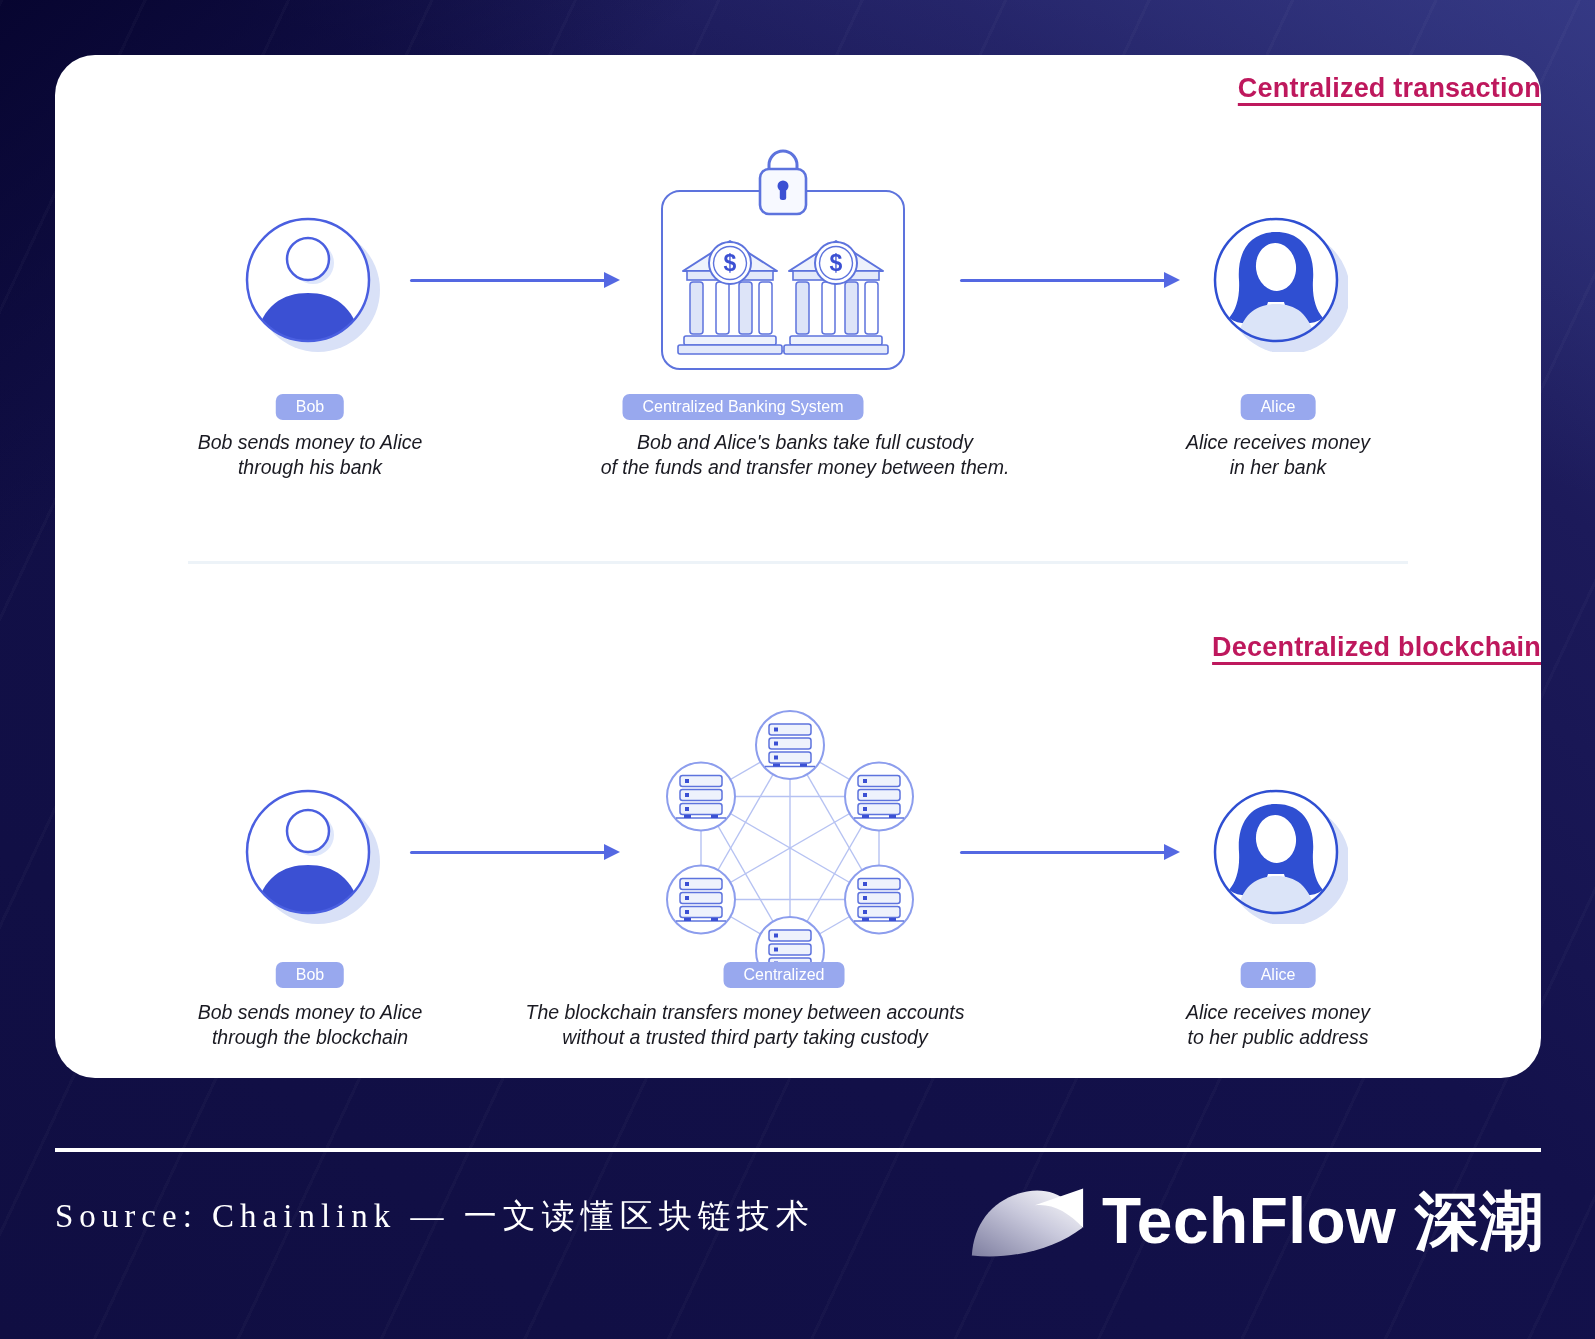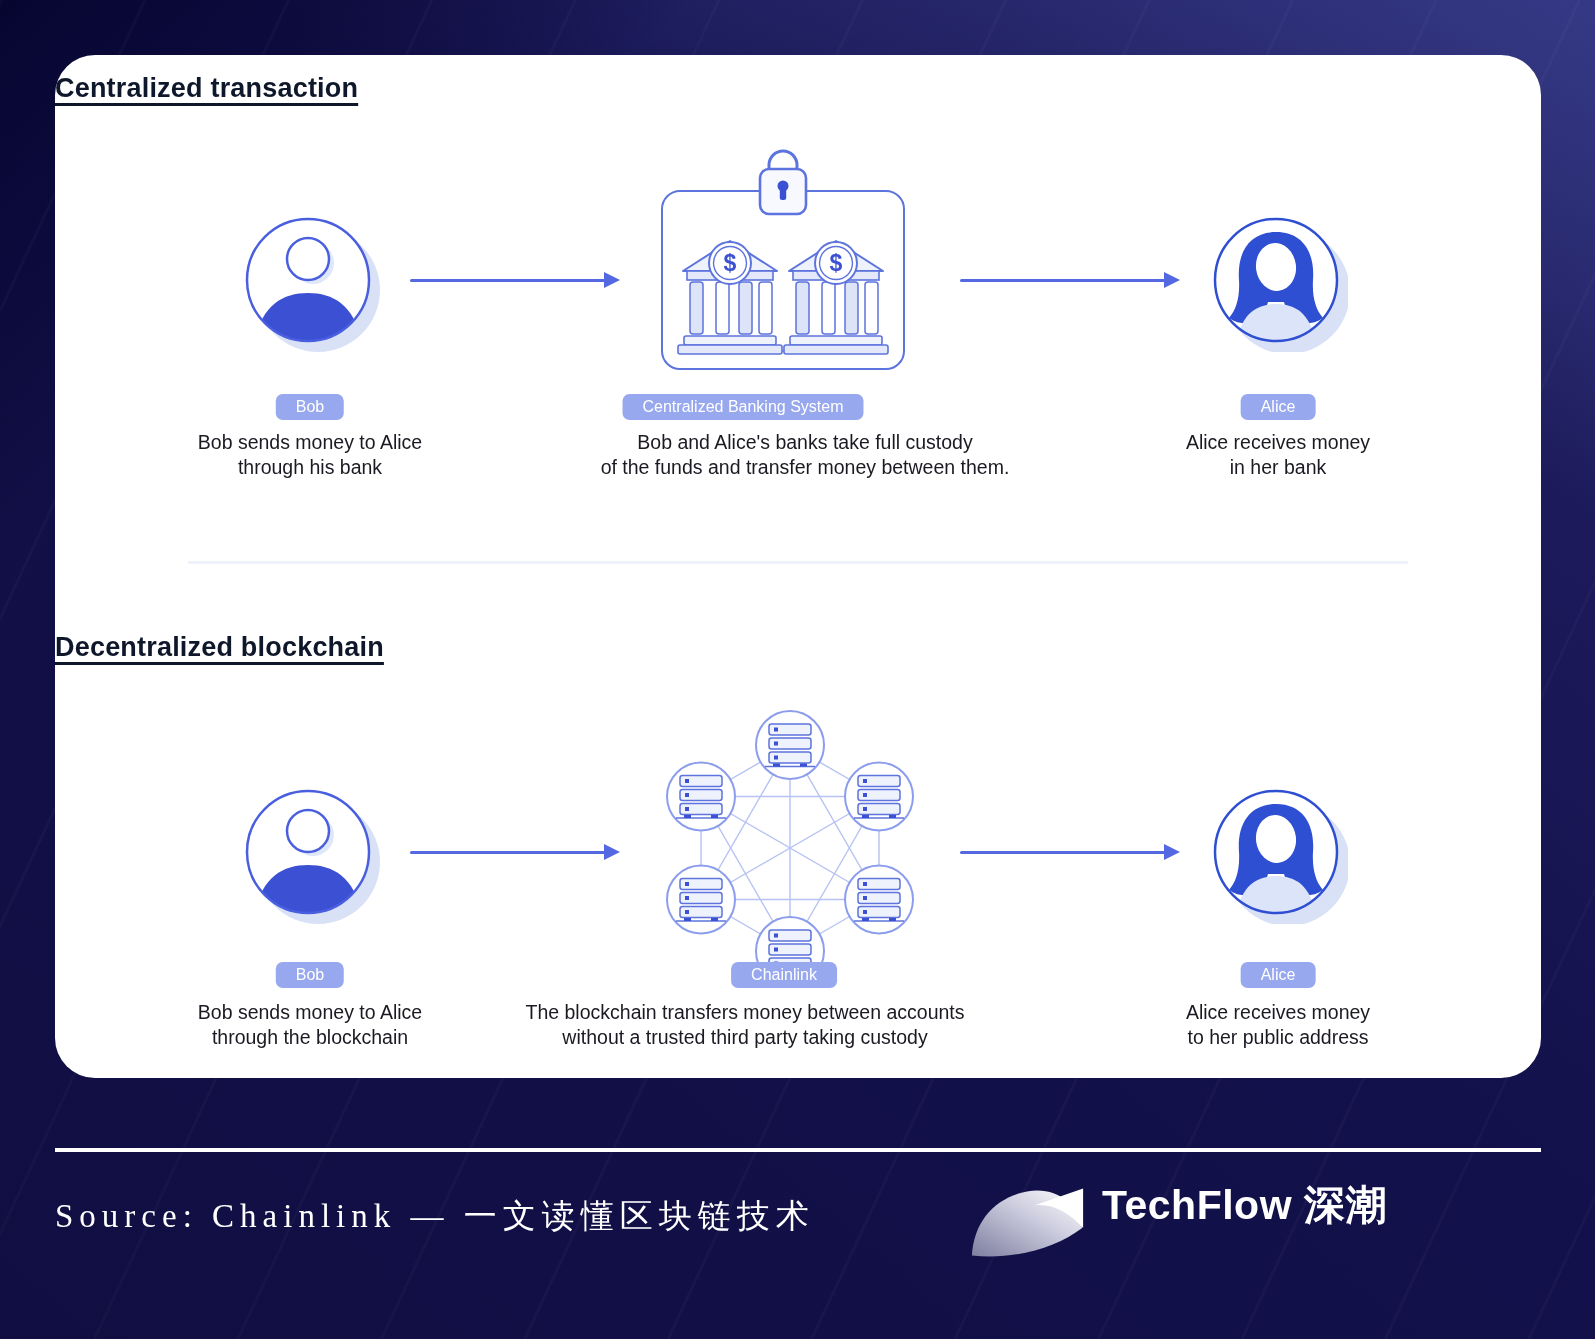--- a/index.html
+++ b/index.html
@@ -19,8 +19,8 @@
     background:#ffffff; border-radius:40px;
   }
   .sec-title {
-    position:absolute; left:0; width:100%; text-align:left;
-    font-size:27px; font-weight:bold; color:#0f172a;
+    position:absolute; left:0; width:100%; text-align:right;
+    font-size:27px; font-weight:bold; color:#be185d;
     text-decoration:underline; text-decoration-thickness:2.5px; text-underline-offset:6px;
     letter-spacing:0.2px;
   }

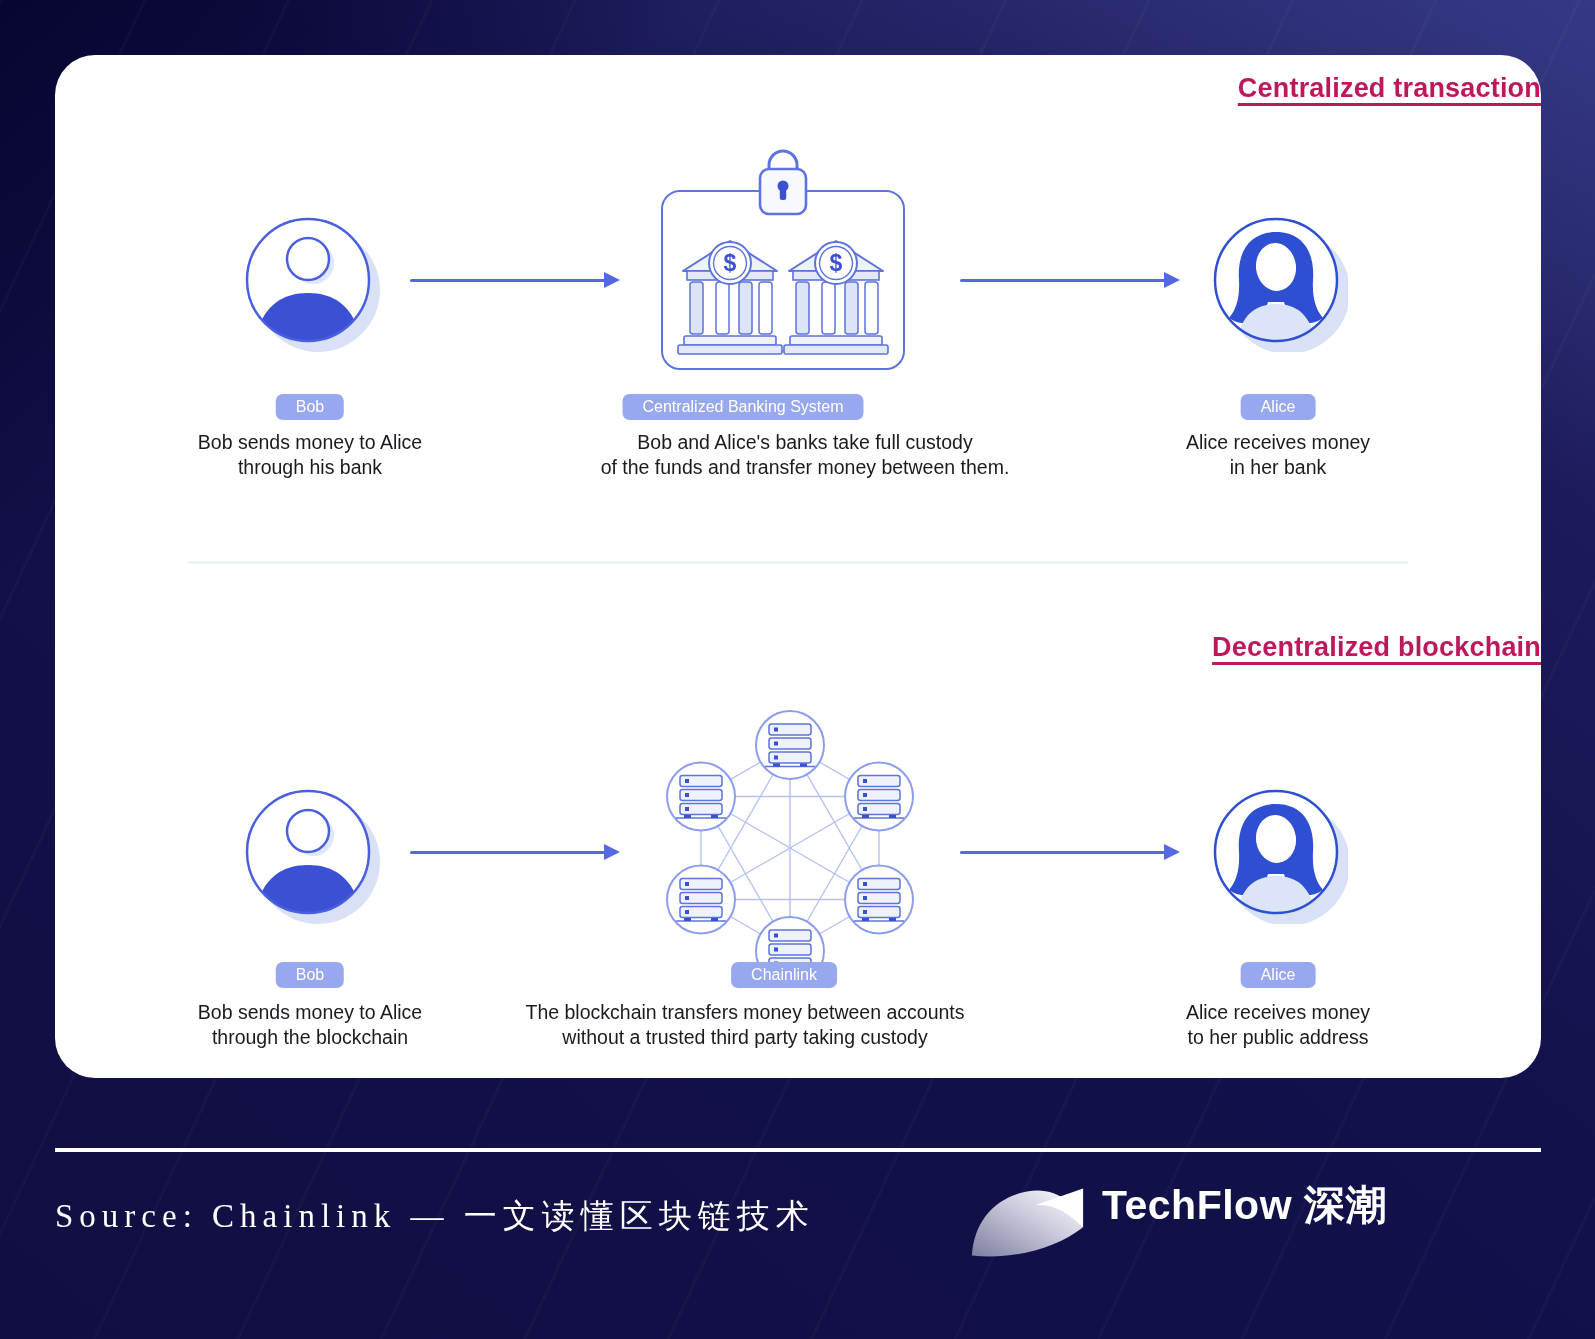--- a/index.html
+++ b/index.html
@@ -34,6 +34,7 @@
     position:absolute; transform:translateX(-50%);
     font-size:19.5px; line-height:25px; color:#1a1a22; text-align:center;
     white-space:pre-line;
+    font-style:italic;
   }
   .arrow { position:absolute; height:16px; }
   .arrow .shaft {

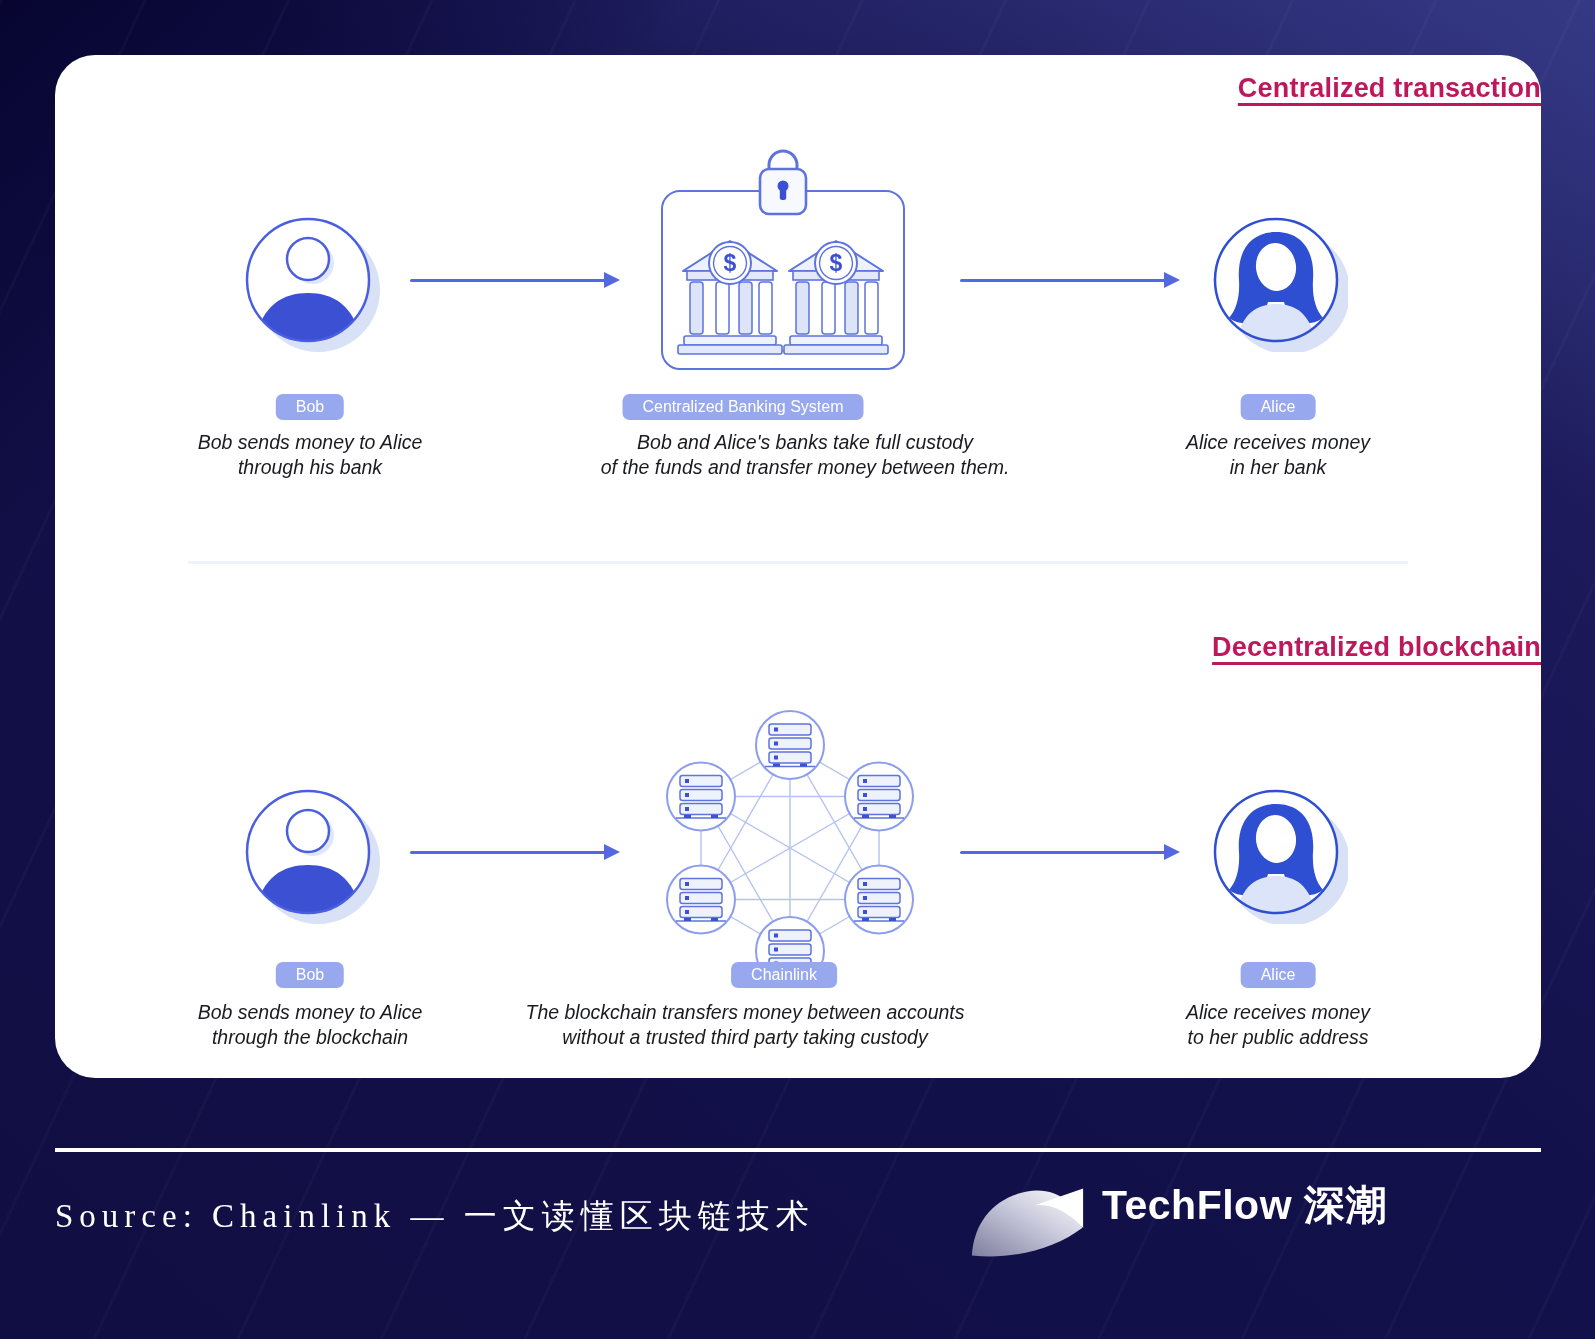--- a/index.html
+++ b/index.html
@@ -231,7 +231,7 @@
       </svg>
 
     <div class="pill" style="left:255px;  top:907px">Bob</div>
-    <div class="pill" style="left:729px;  top:907px">Chainlink</div>
+    <div class="pill" style="left:729px;  top:907px">Centralized</div>
     <div class="pill" style="left:1223px; top:907px">Alice</div>
 
     <div class="caption" style="left:255px;  top:945px; width:360px">Bob sends money to Alice

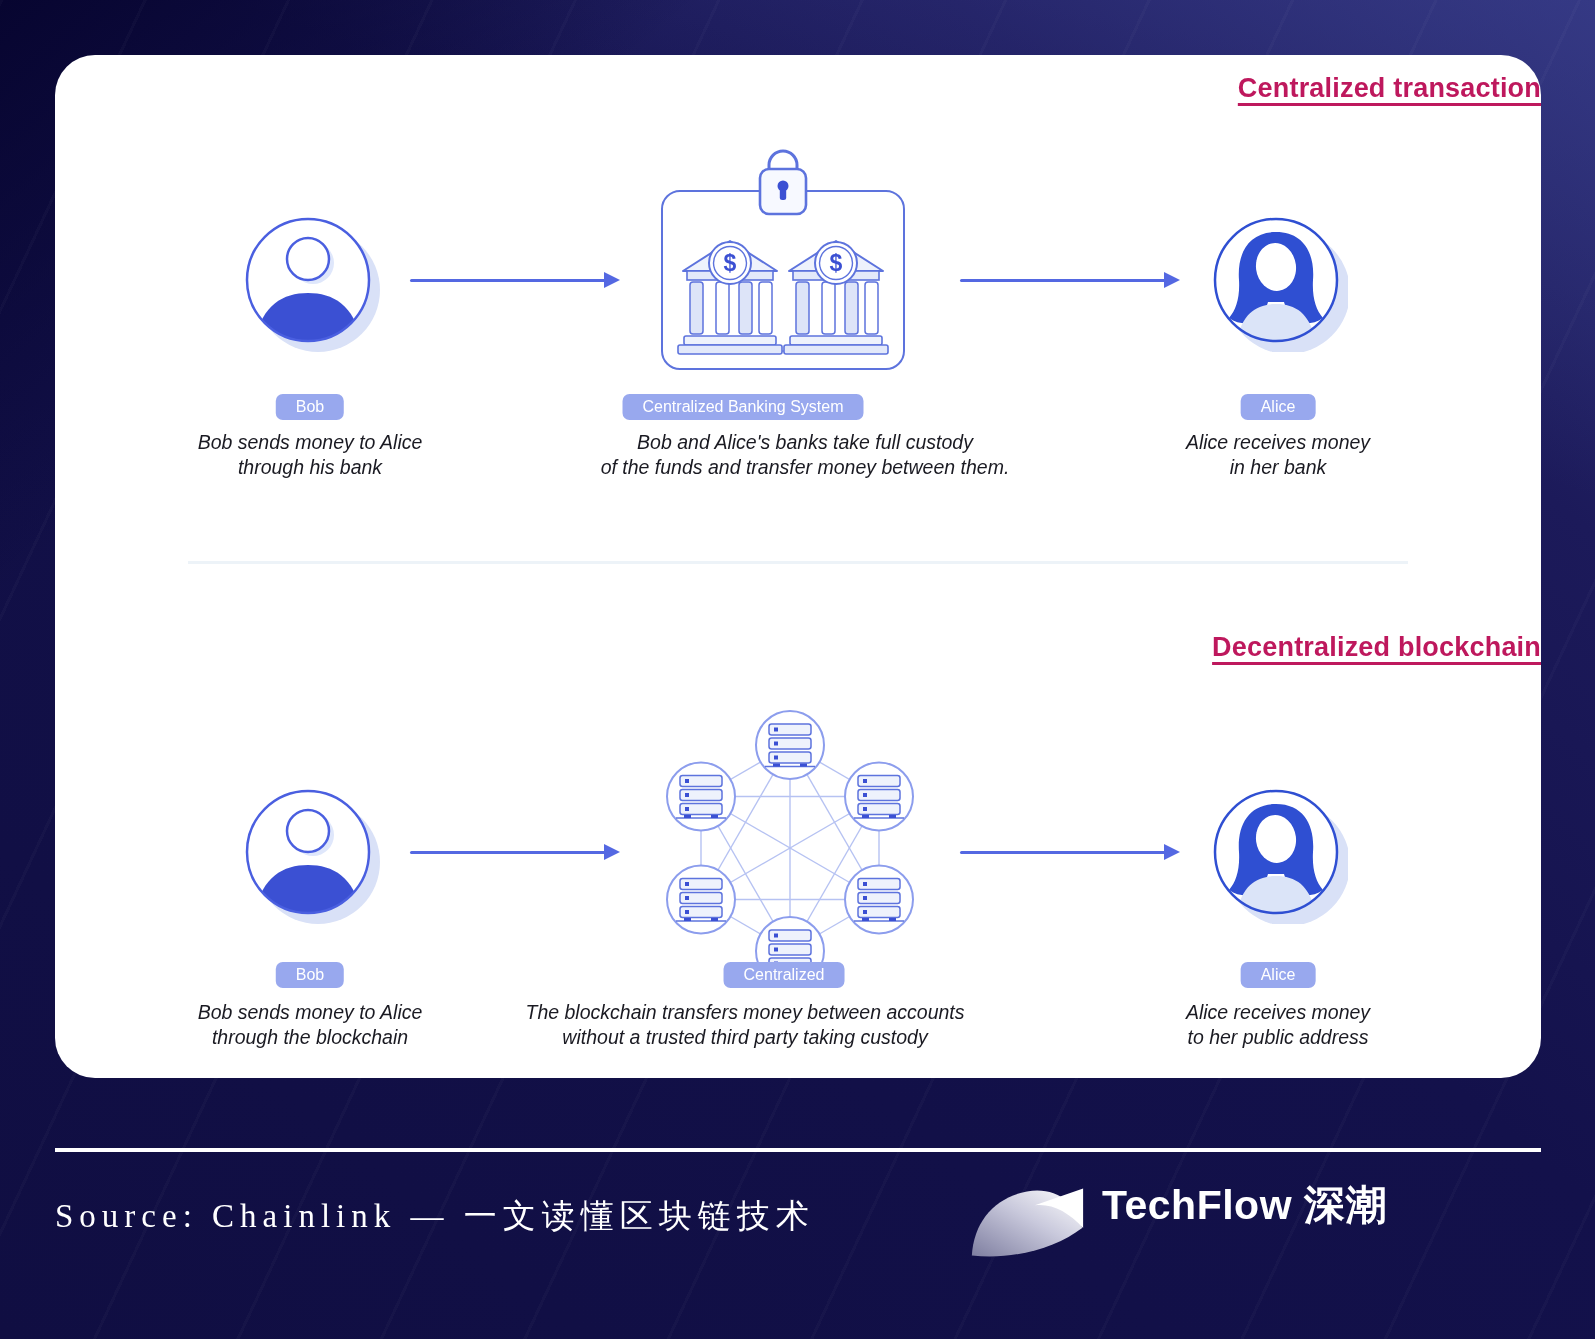--- a/index.html
+++ b/index.html
@@ -59,7 +59,7 @@
   }
   .brand-text {
     position:absolute; left:1102px; top:1178px;
-    font-size:41px; font-weight:bold; color:#ffffff; letter-spacing:0.5px; white-space:nowrap;
+    font-size:64px; font-weight:bold; color:#ffffff; letter-spacing:0.5px; white-space:nowrap;
   }
   svg text { font-family:"Liberation Sans", sans-serif; }
 </style>

